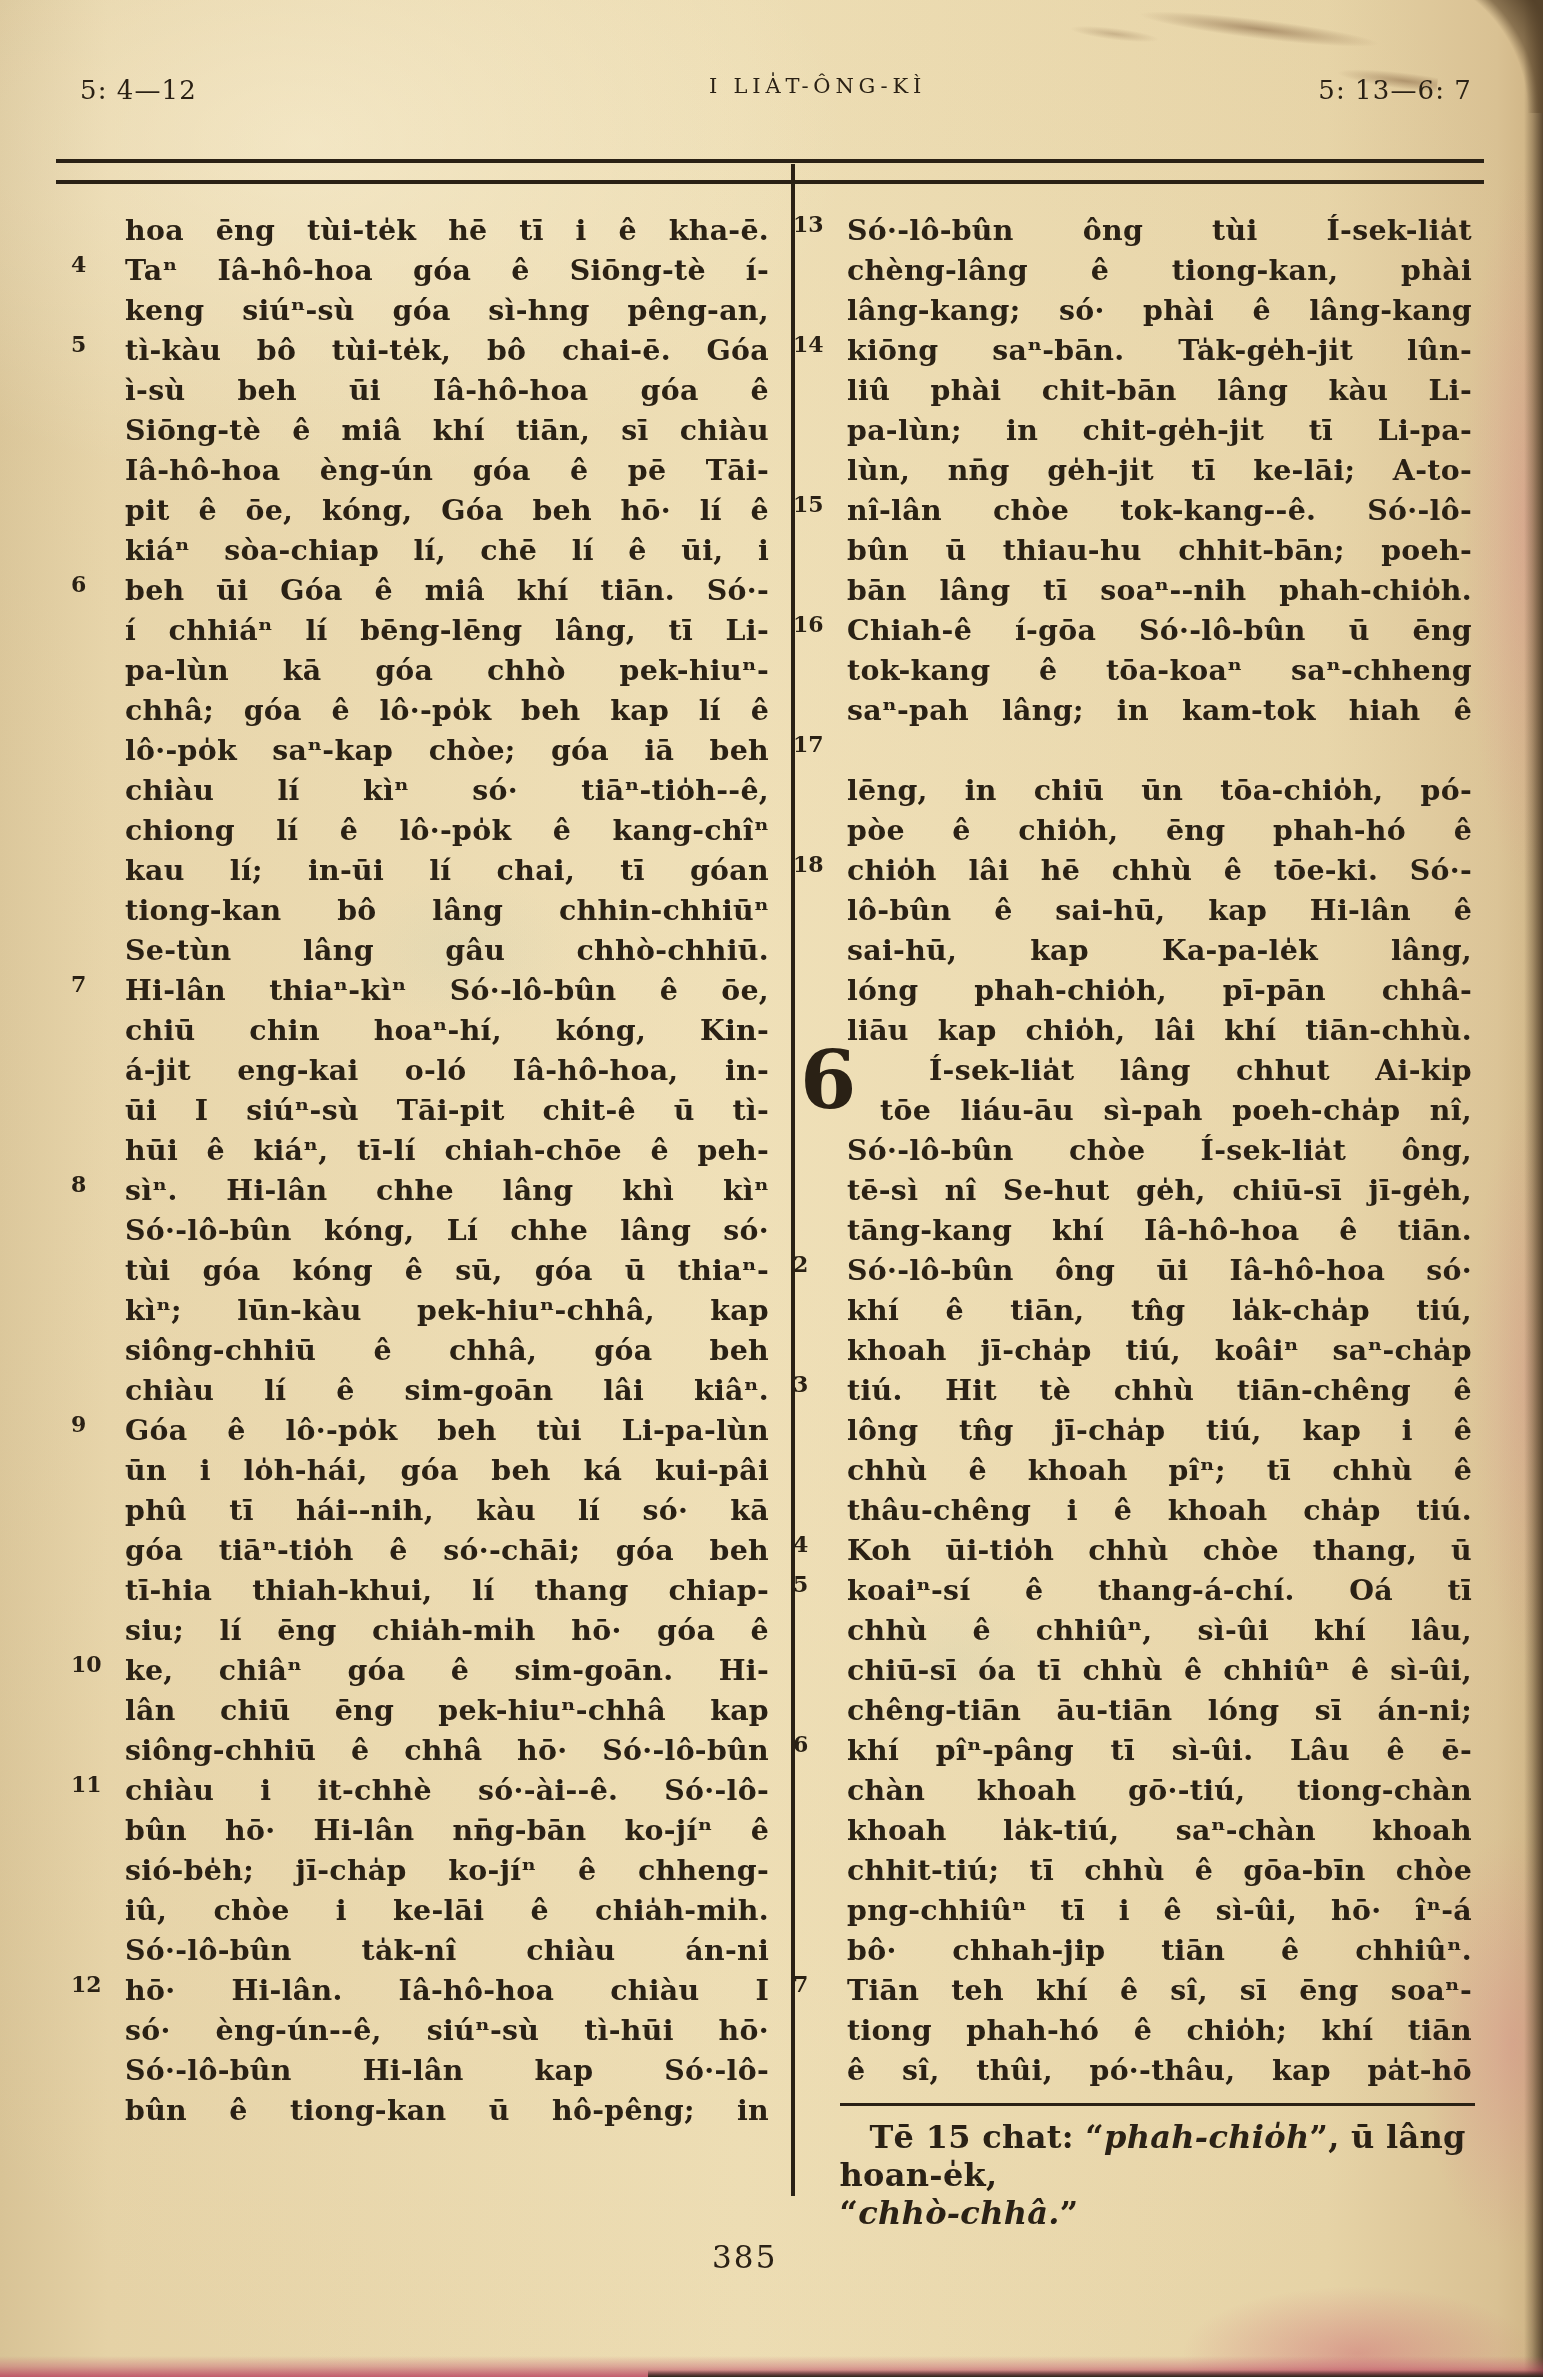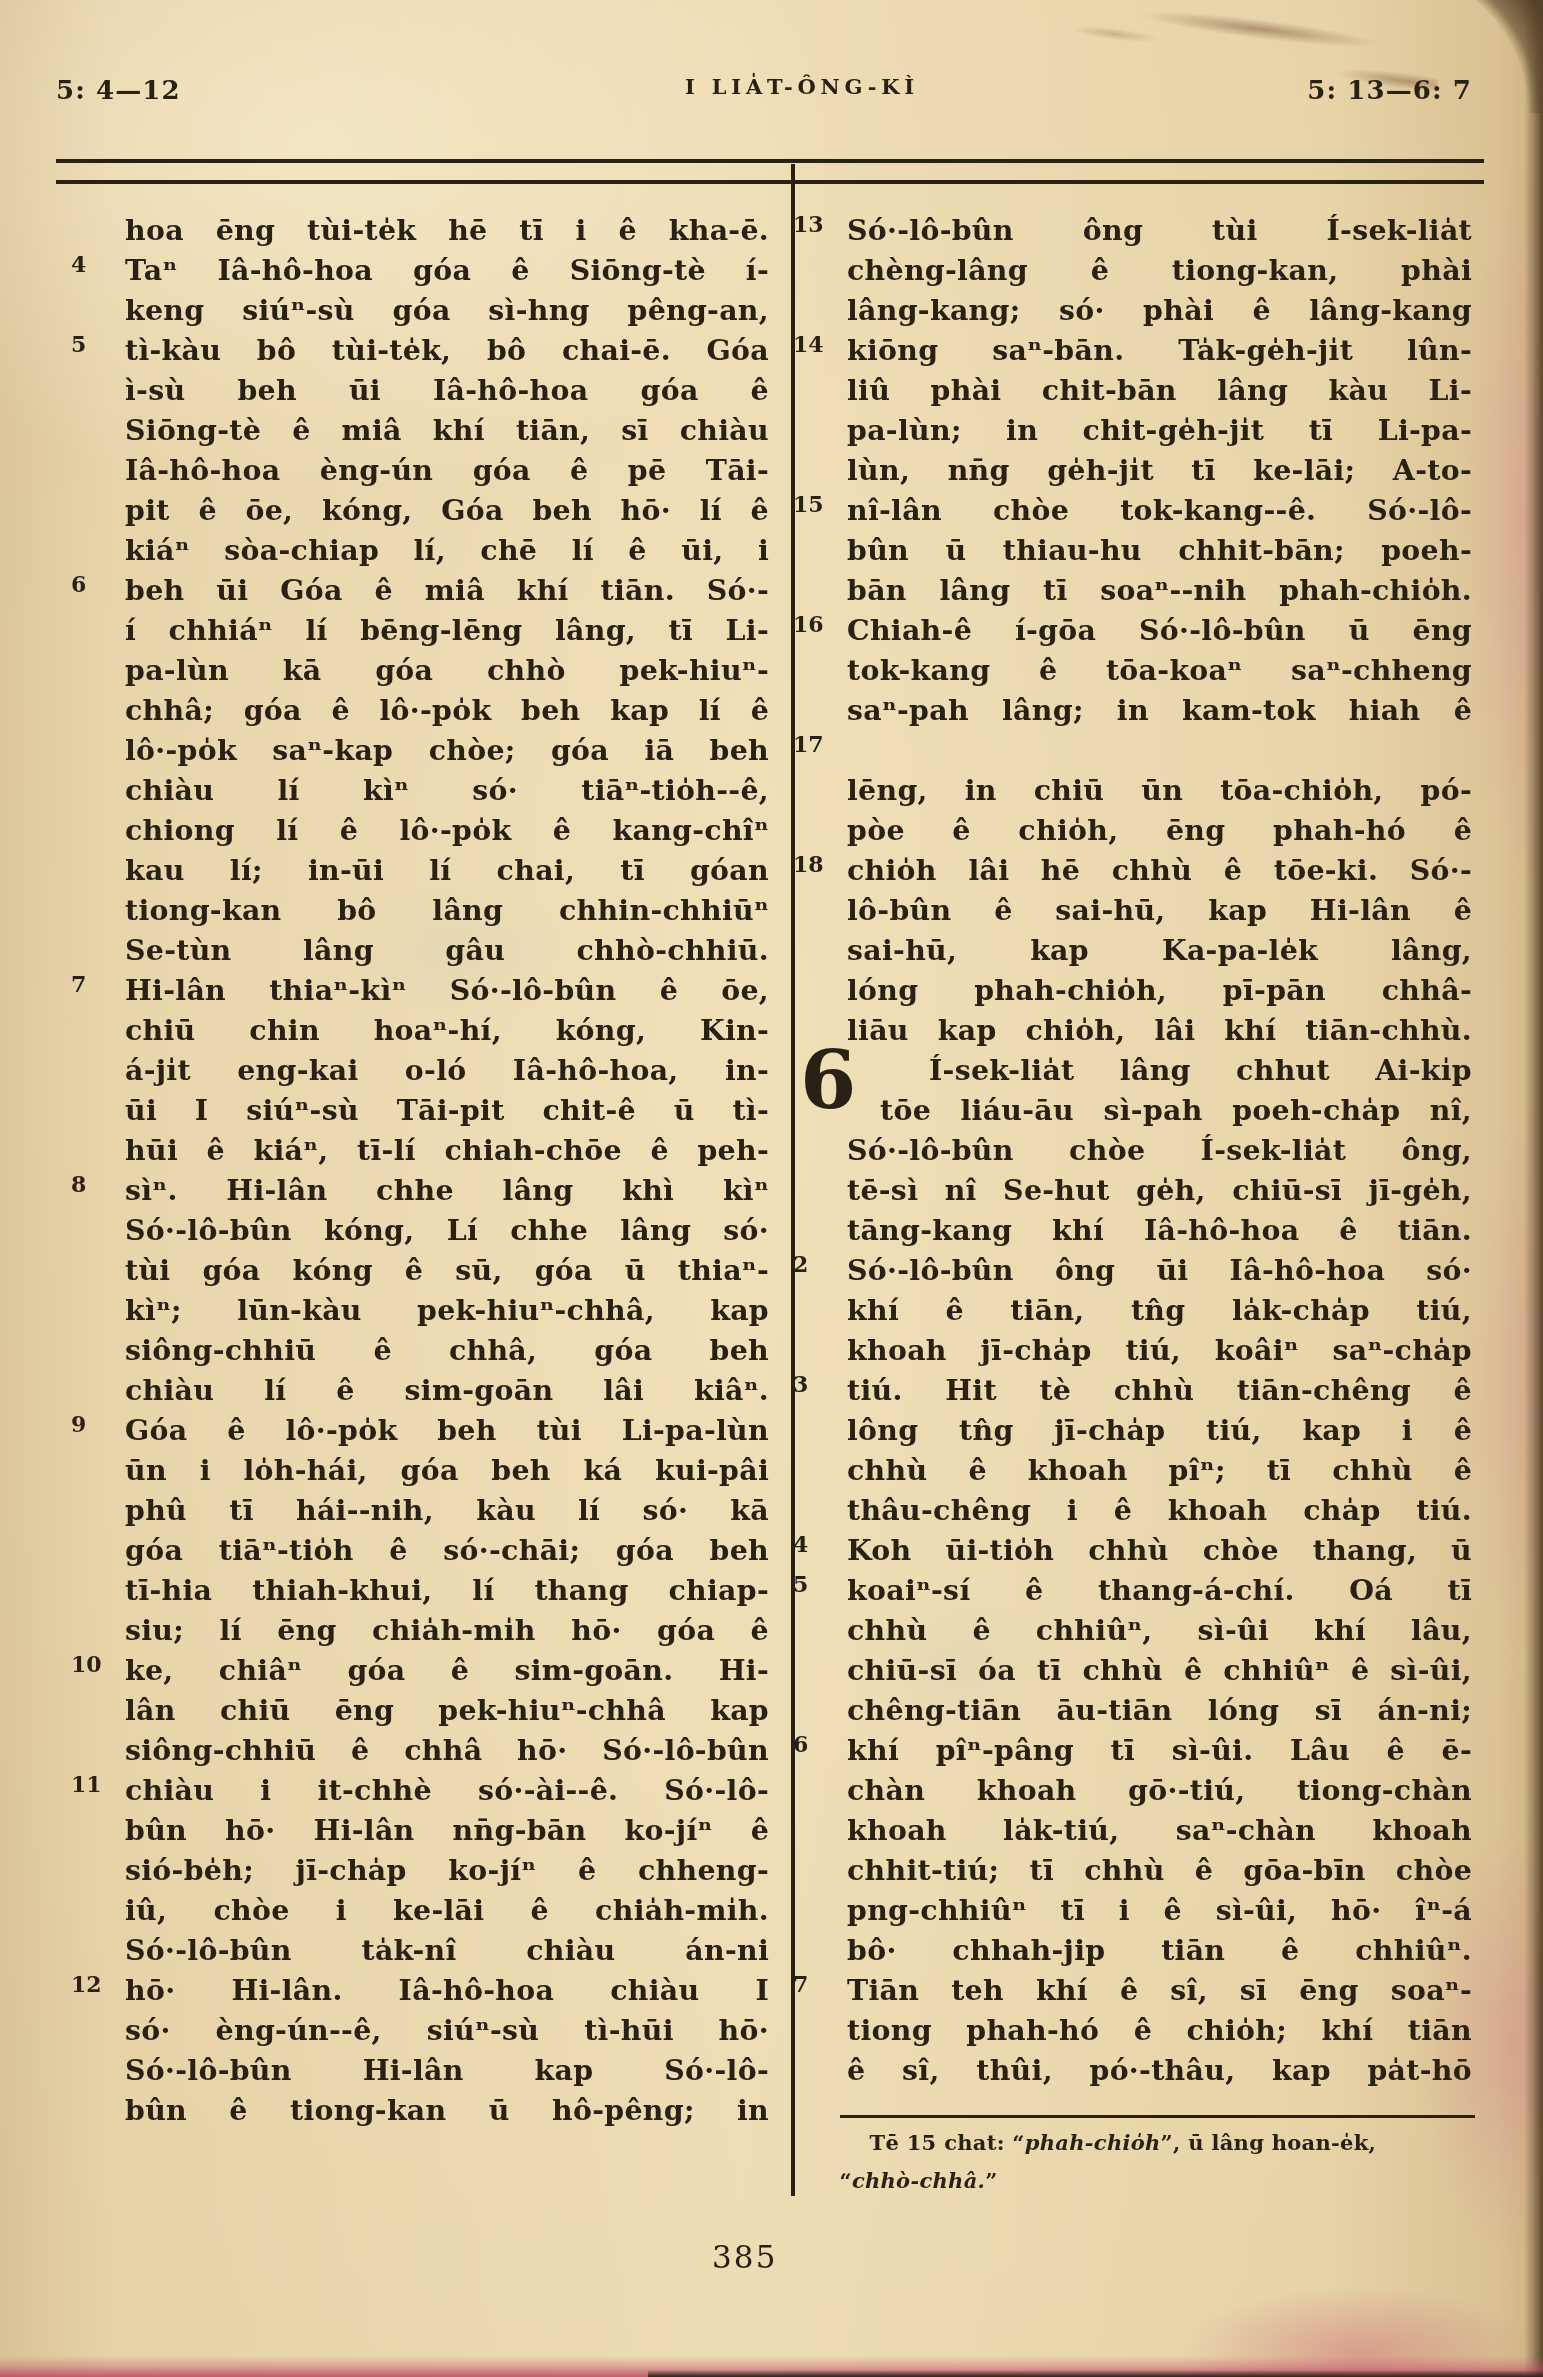--- a/index.html
+++ b/index.html
@@ -33,7 +33,7 @@
   .edge-bottom{position:absolute;right:0;bottom:0;width:58%;height:7.5px;
     background:linear-gradient(0deg,#2e261d, rgba(46,38,29,0));}
 
-  .header{position:absolute;top:75px;left:56px;right:71px;height:38px;font-weight:bold;}
+  .header{position:absolute;top:75px;left:80px;right:71px;height:38px;font-weight:normal;}
   .h-ref{font-size:26px;letter-spacing:1.1px;position:absolute;top:0;}
   .h-ref.left{left:0;}
   .h-ref.right{right:0;}

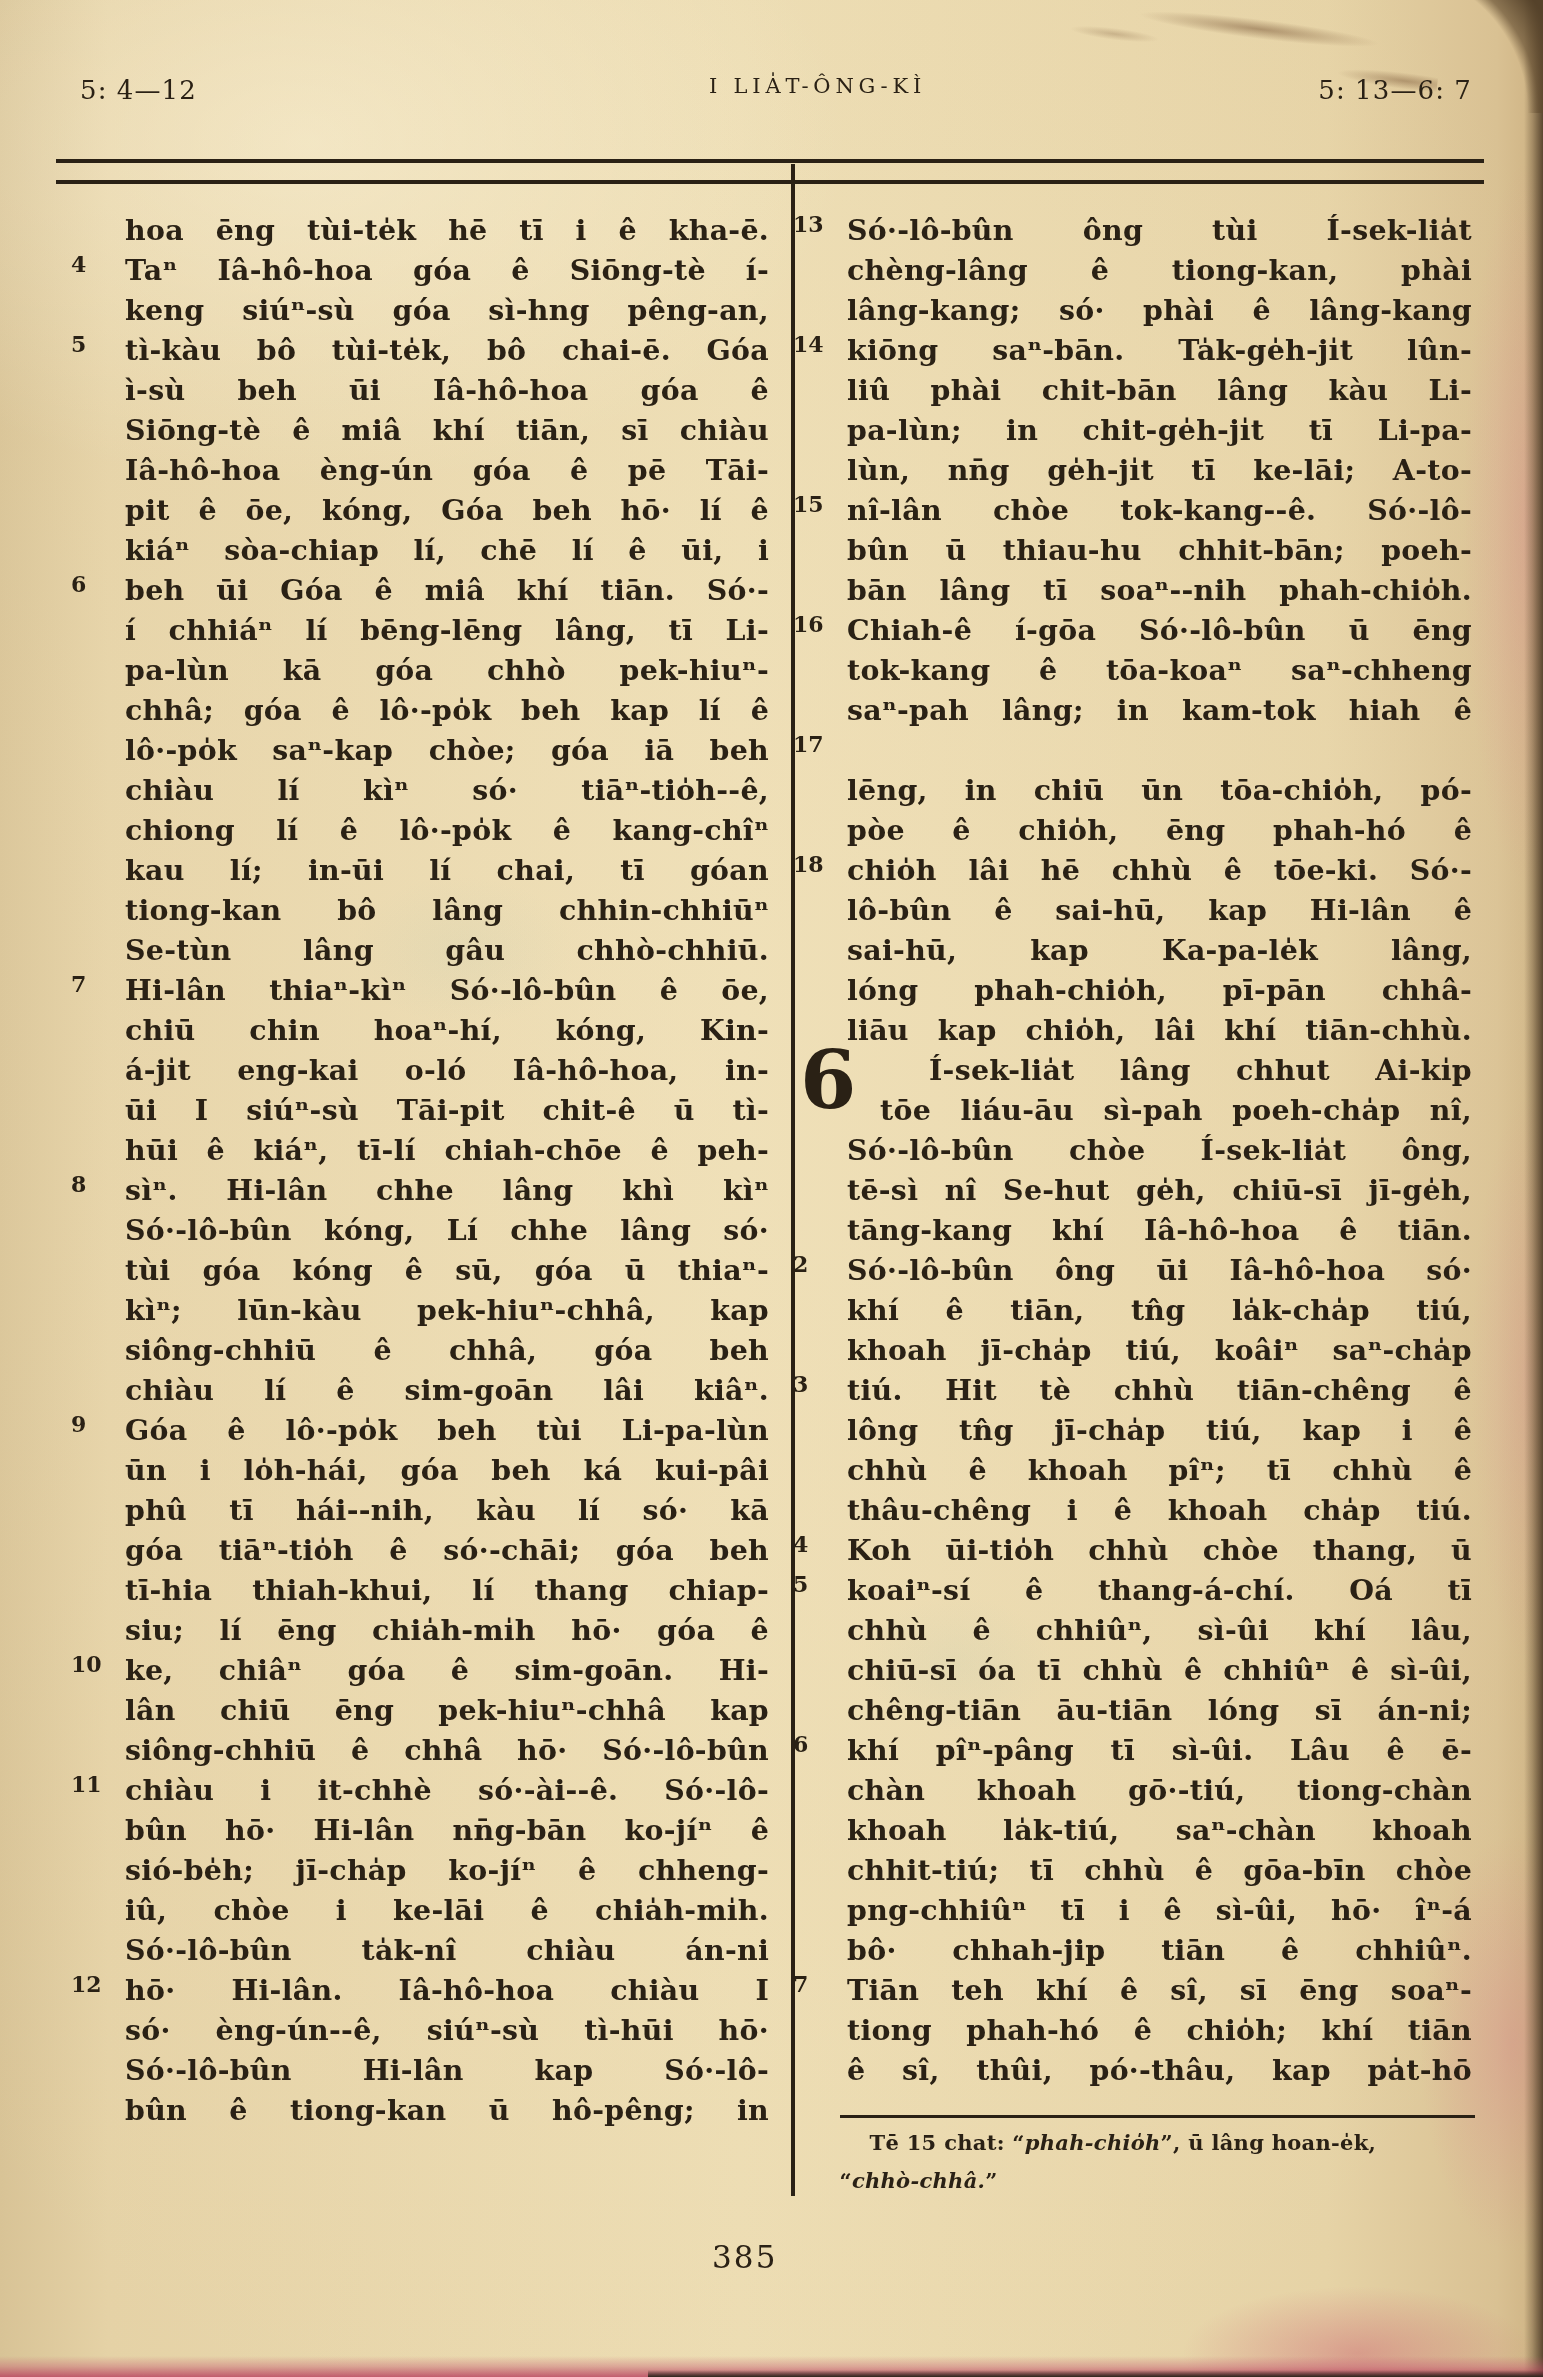--- a/index.html
+++ b/index.html
@@ -54,8 +54,8 @@
     font-size:22px;line-height:1.2;letter-spacing:0;}
   .chapter-num{position:absolute;left:-47px;top:831px;font-size:81px;line-height:77px;font-weight:bold;}
 
-  .footnote{margin-top:25px;margin-left:-7.5px;margin-right:-3.2px;border-top:3.8px solid #2a2115;
-    padding-top:6px;font-size:21px;line-height:38px;font-weight:bold;}
+  .footnote{margin-top:13px;margin-left:-7.5px;margin-right:-3.2px;border-top:3.8px solid #2a2115;
+    padding-top:12px;font-size:32px;line-height:38px;font-weight:bold;}
   .fn-line{text-align:left;}
   .fn-line.indent{text-indent:30px;}
   .fn-italic{font-style:italic;}

